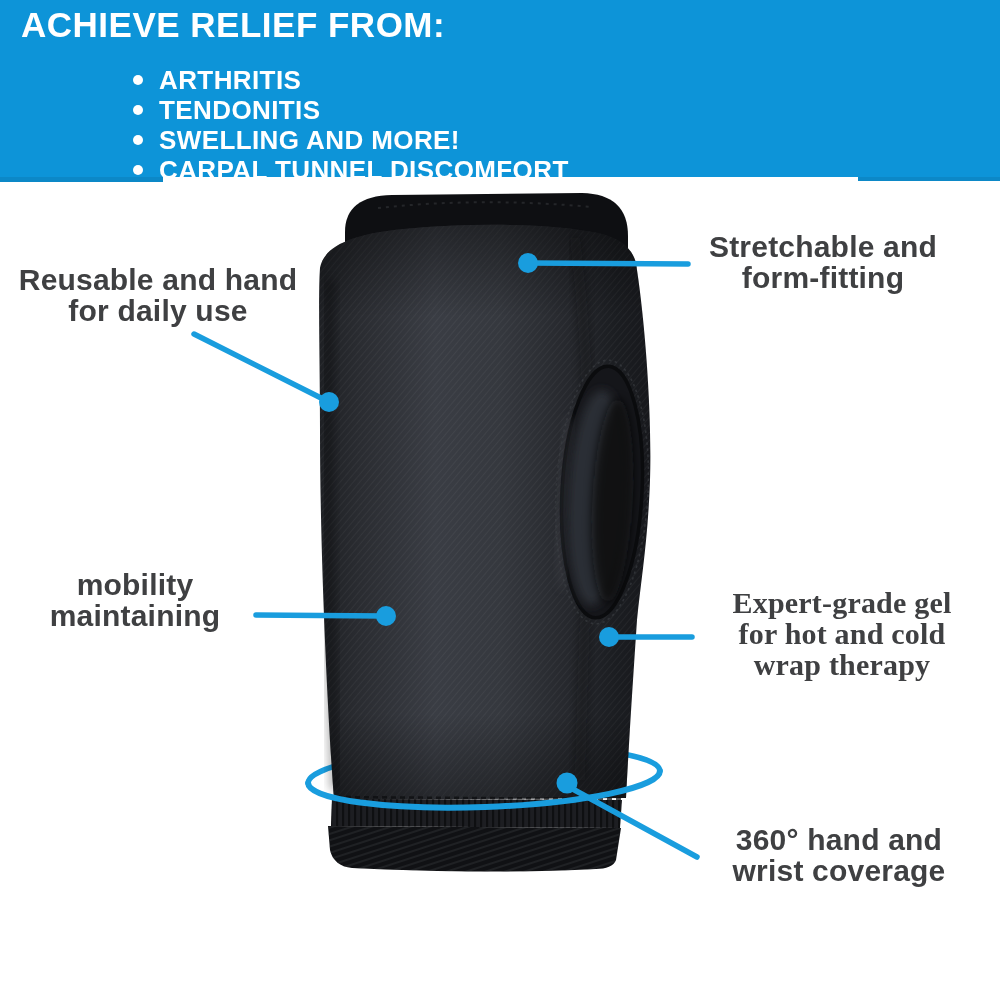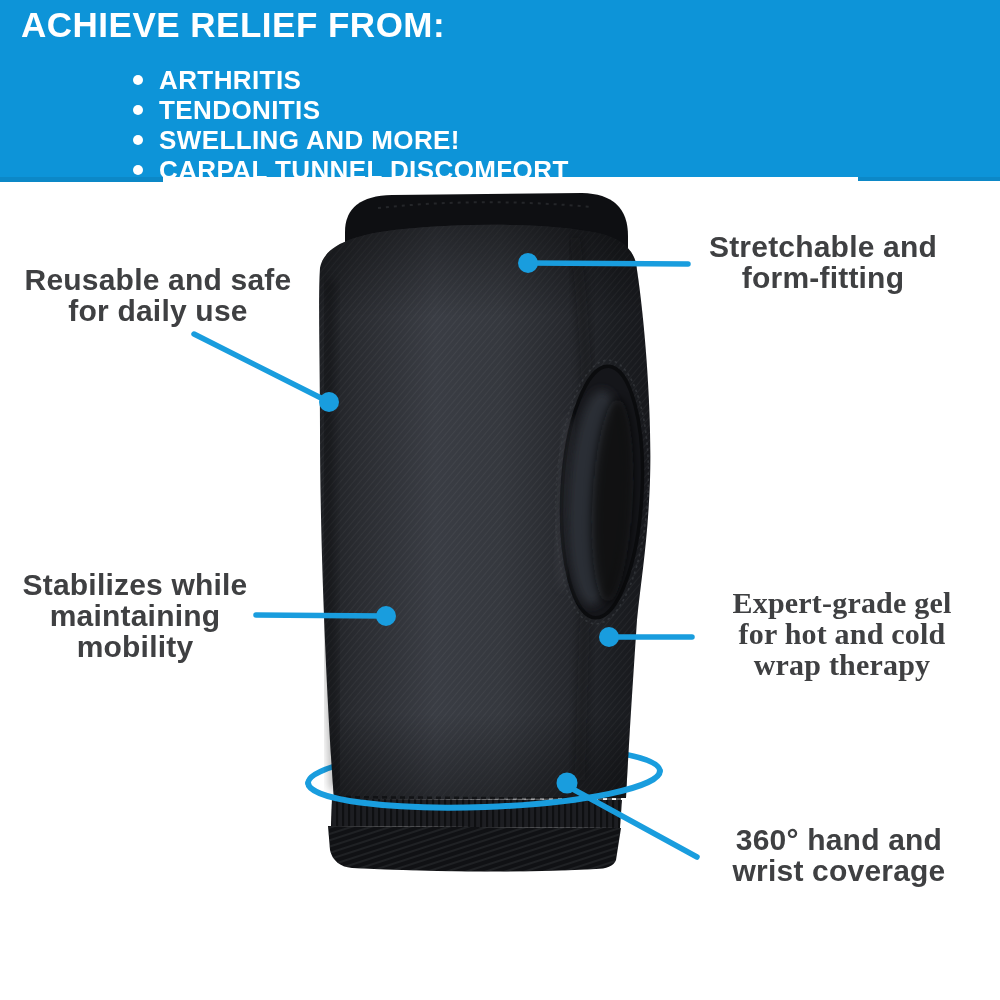--- a/index.html
+++ b/index.html
@@ -157,7 +157,7 @@
   </svg>
 
   <div class="callout co-reusable">
-    <span>Reusable and safe</span>
+    <span>Reusable and hand</span>
     <span>for daily use</span>
   </div>
 

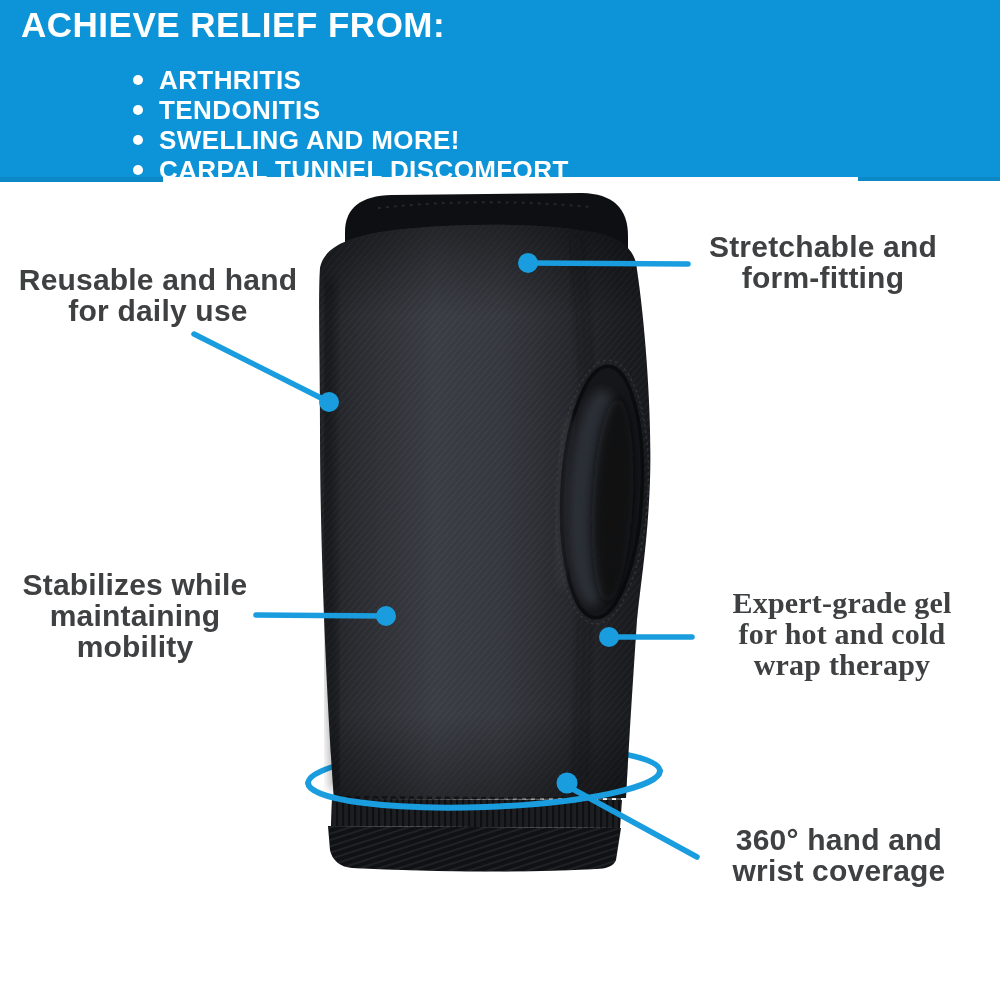--- a/index.html
+++ b/index.html
@@ -167,7 +167,6 @@
   </div>
 
   <div class="callout co-stabilizes">
-    <span>Stabilizes while</span>
     <span>maintaining</span>
     <span>mobility</span>
   </div>

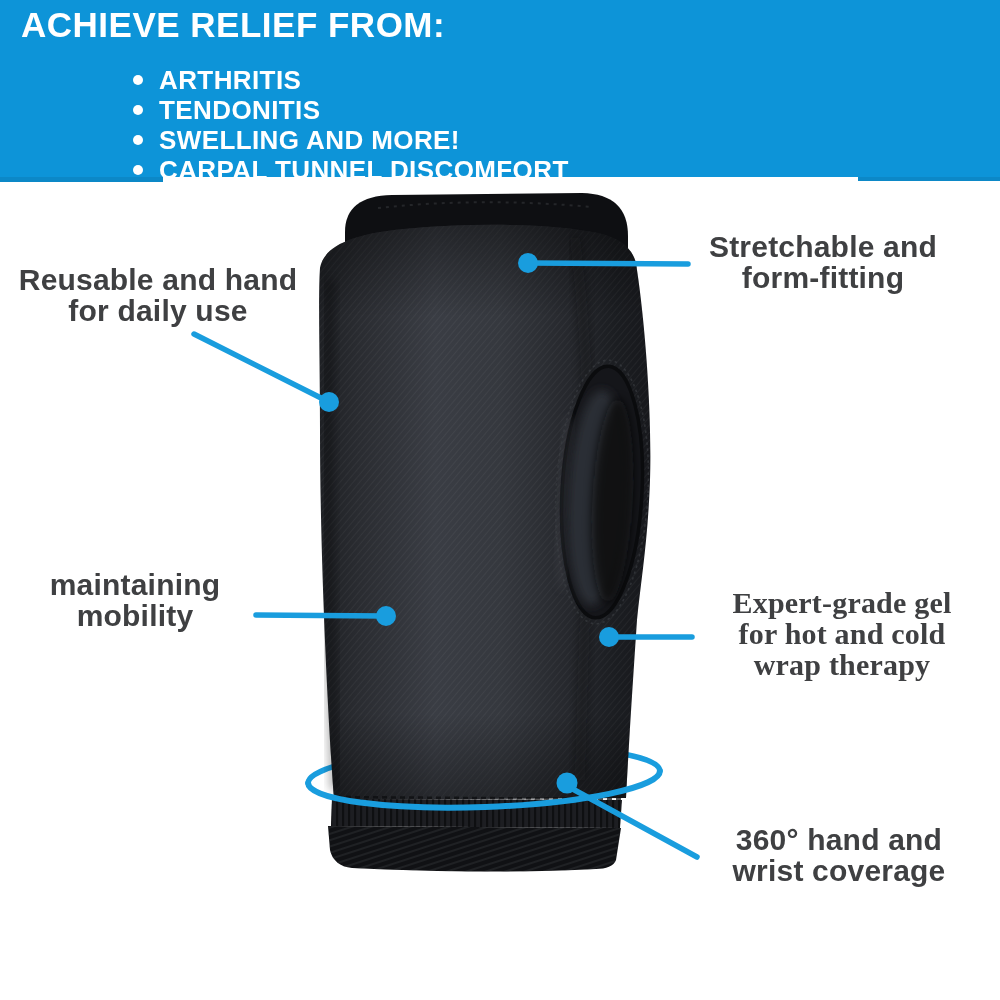--- a/index.html
+++ b/index.html
@@ -167,8 +167,8 @@
   </div>
 
   <div class="callout co-stabilizes">
+    <span>mobility</span>
     <span>maintaining</span>
-    <span>mobility</span>
   </div>
 
   <div class="callout co-expert">

